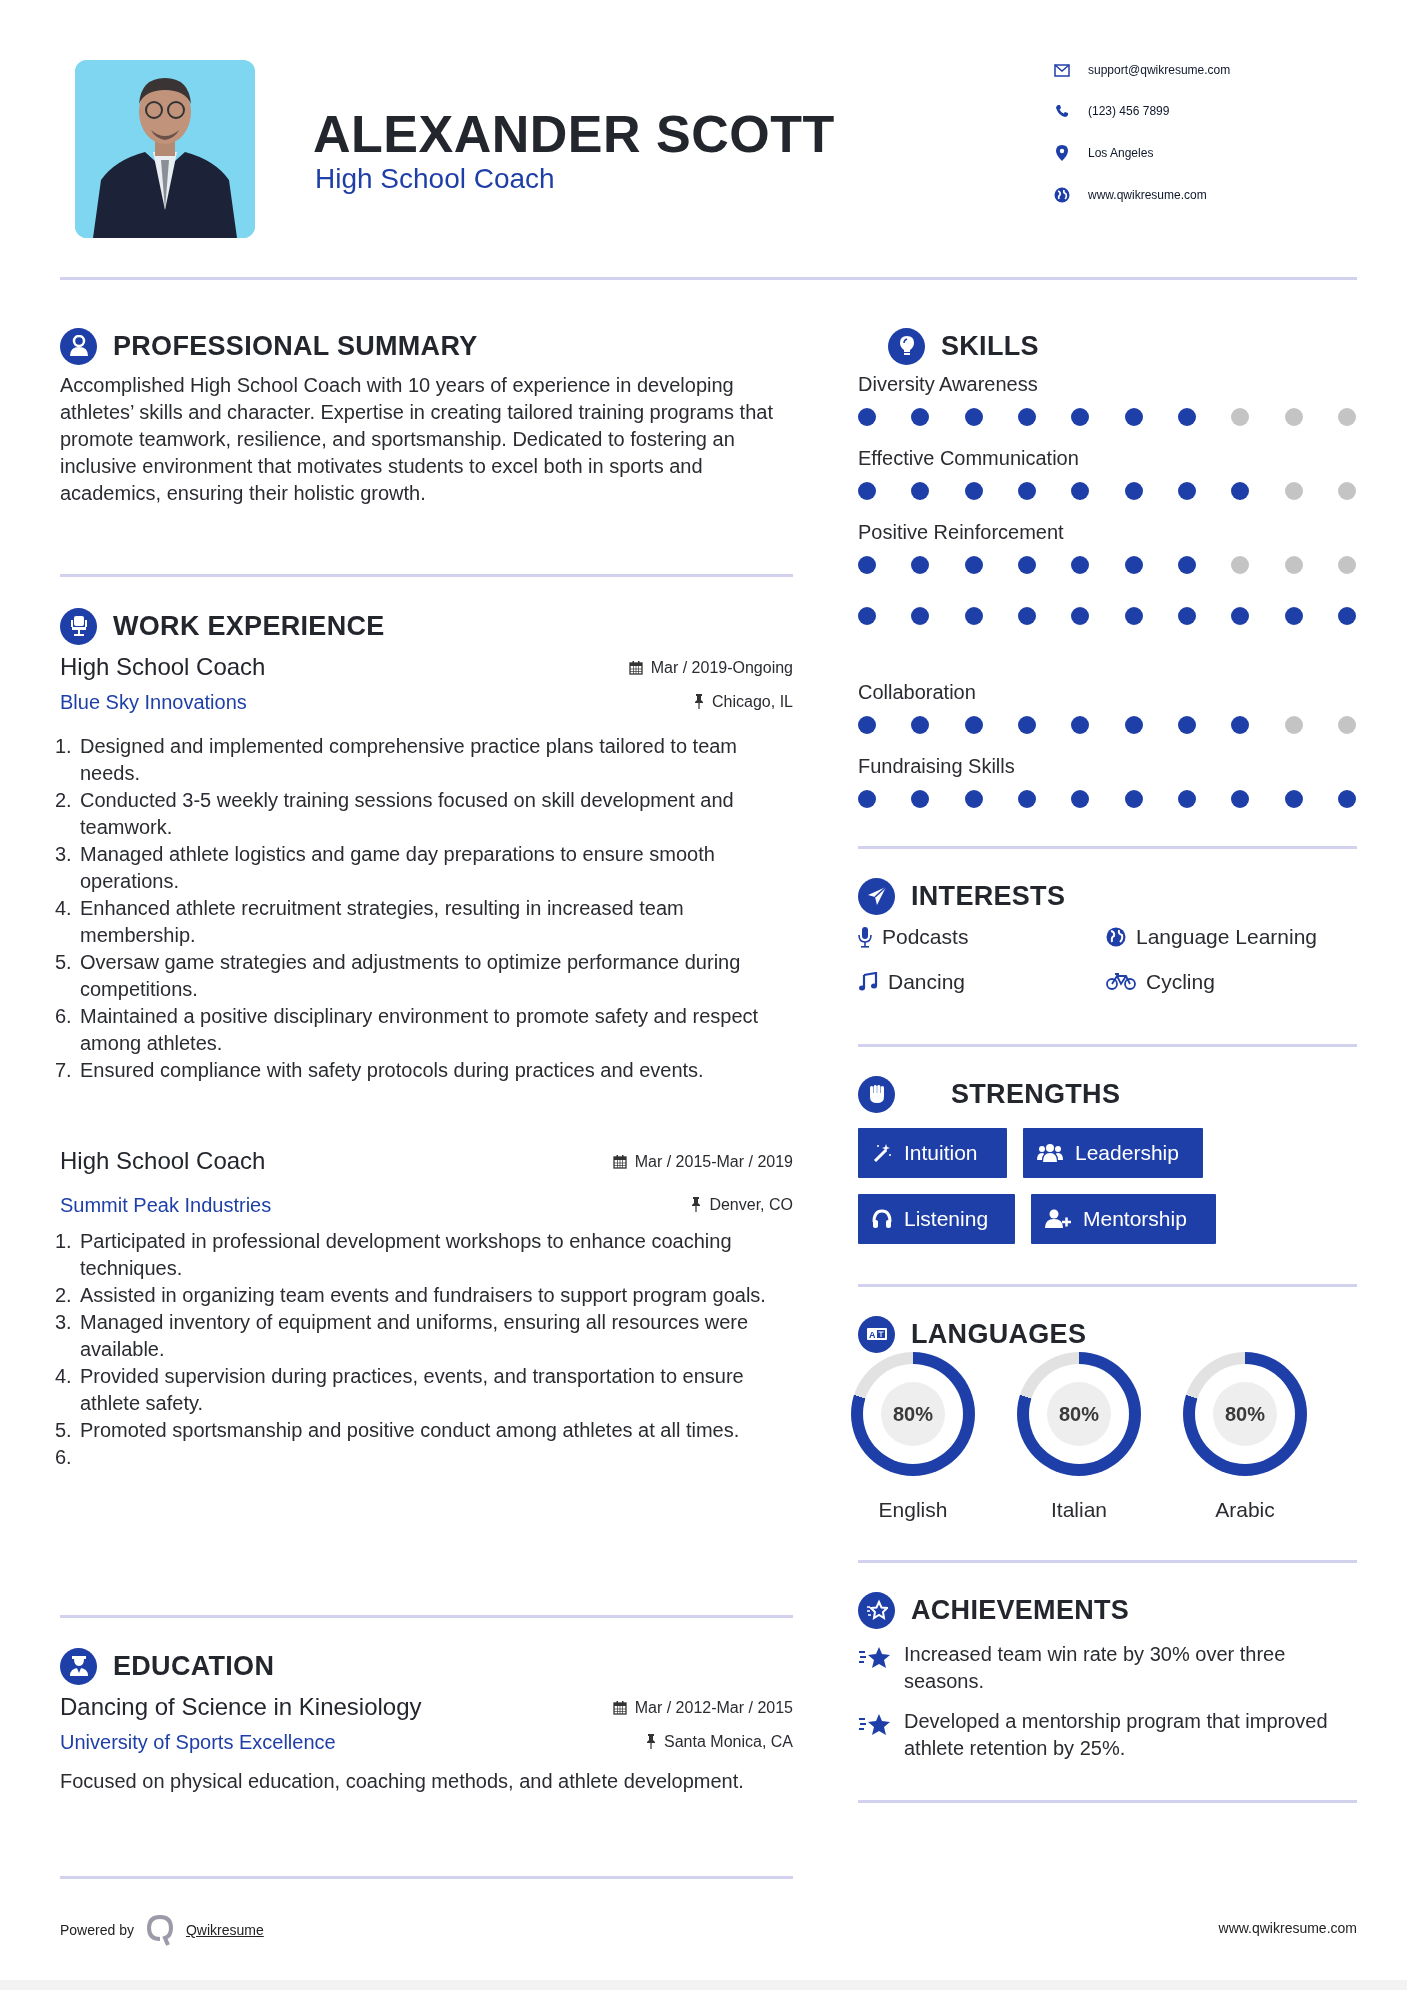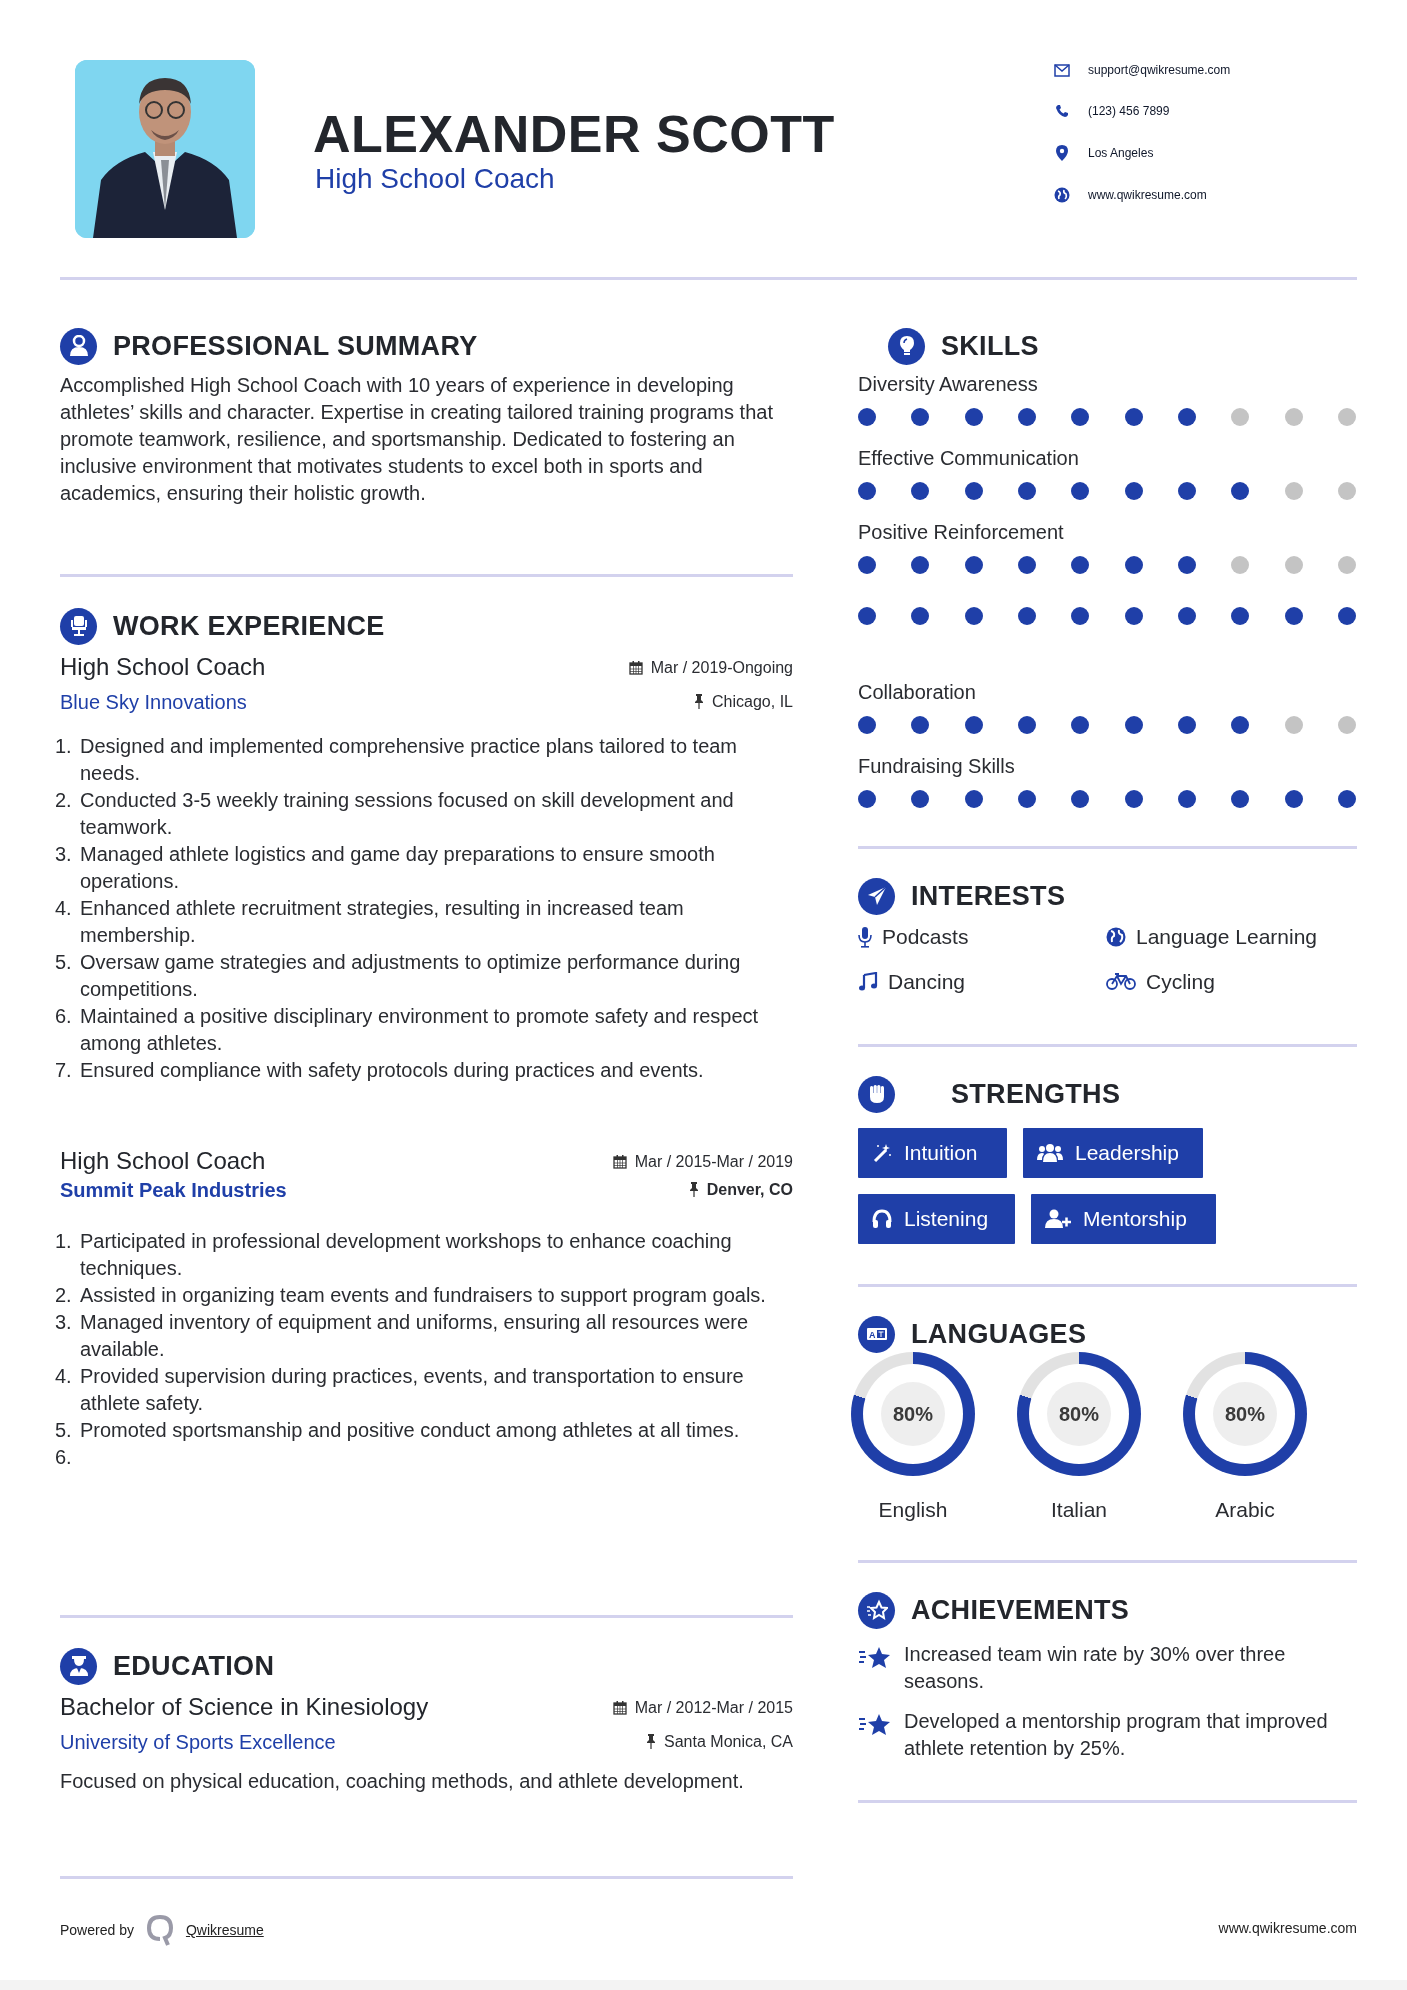--- a/index.html
+++ b/index.html
@@ -208,7 +208,7 @@
       <span>Mar / 2015-Mar / 2019</span>
     </span>
   </div>
-  <div class="job-row" style="height:32px; margin-top:0;font-weight:bold;">
+  <div class="job-row" style="height:32px; margin-top:15px;">
     <span class="company">Summit Peak Industries</span>
     <span class="job-meta">
       <span class="ic">

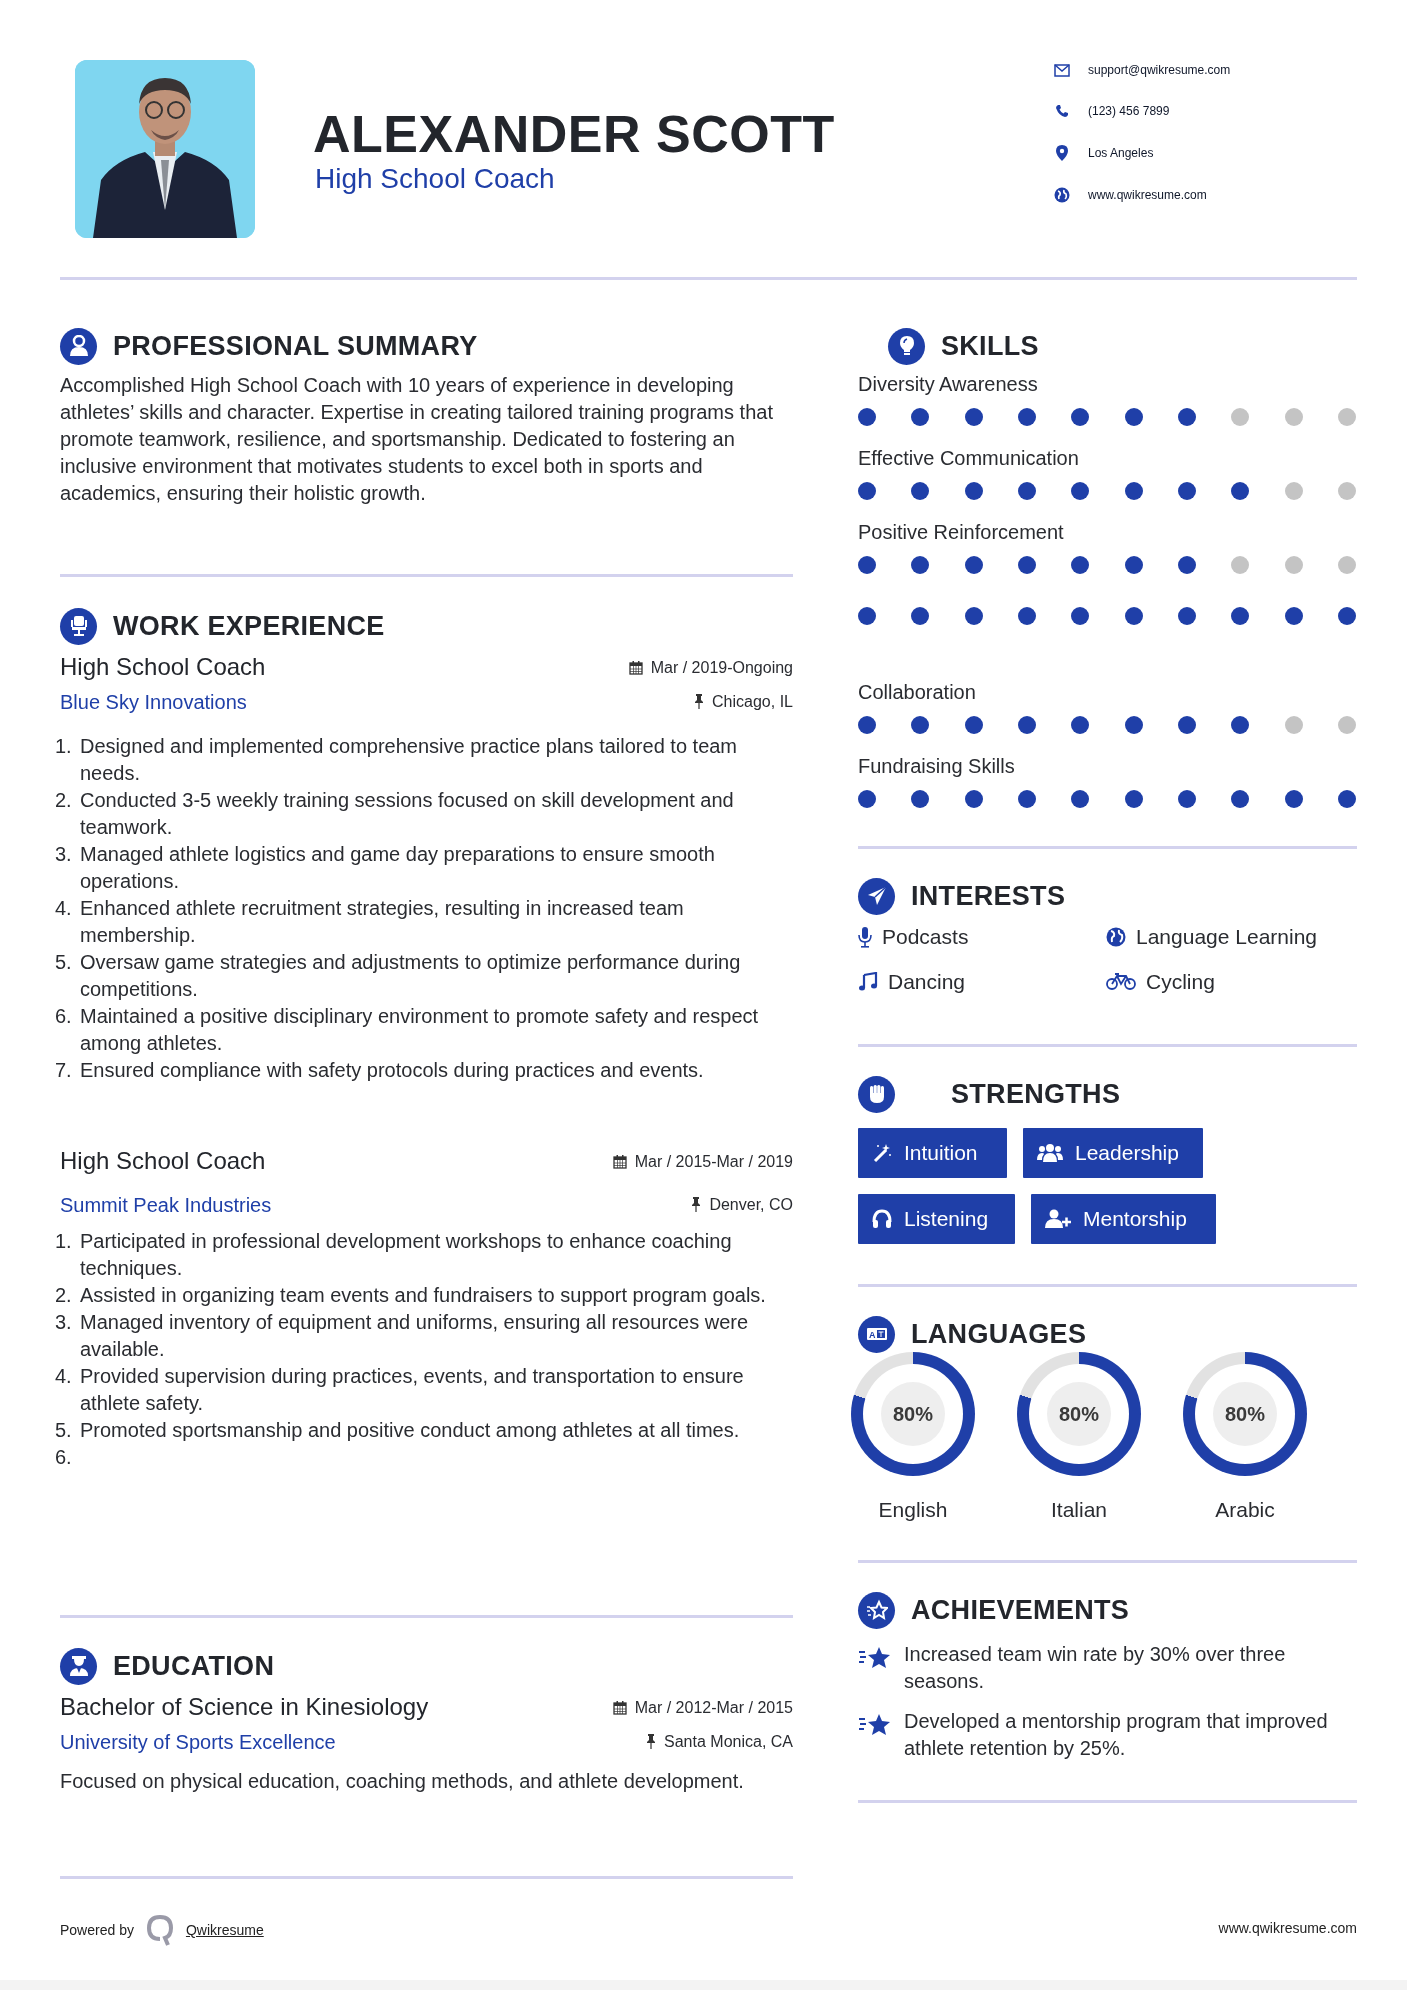--- a/index.html
+++ b/index.html
@@ -245,7 +245,7 @@
 </div>
 <div class="abs" style="left:60px; top:1693px; width:733px;">
   <div class="job-row" style="height:32px;">
-    <span class="job-title">Bachelor of Science in Kinesiology</span>
+    <span class="job-title">Dancing of Science in Kinesiology</span>
     <span class="job-meta">
       <span class="ic">
         <svg width="14" height="15" viewBox="0 0 14 15">

